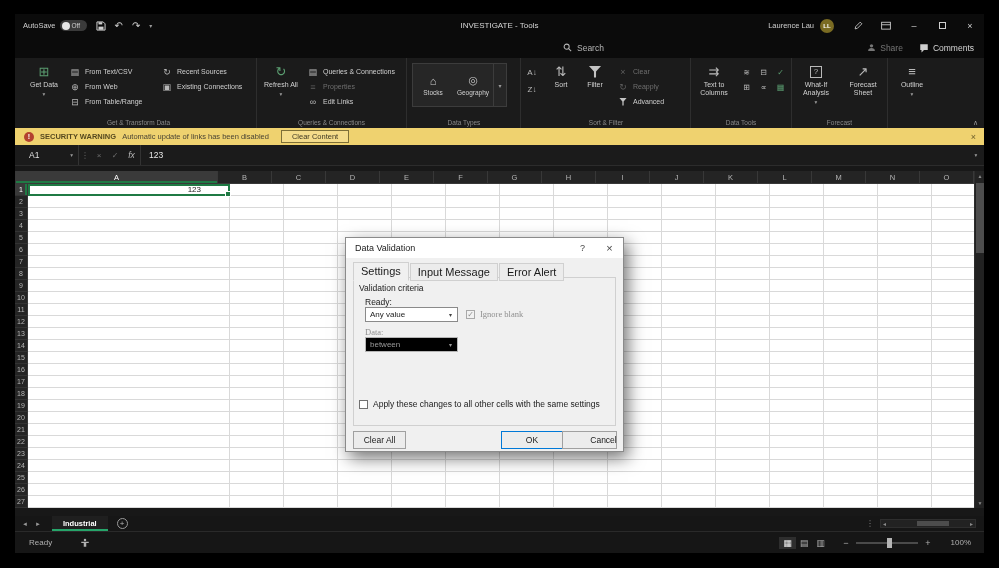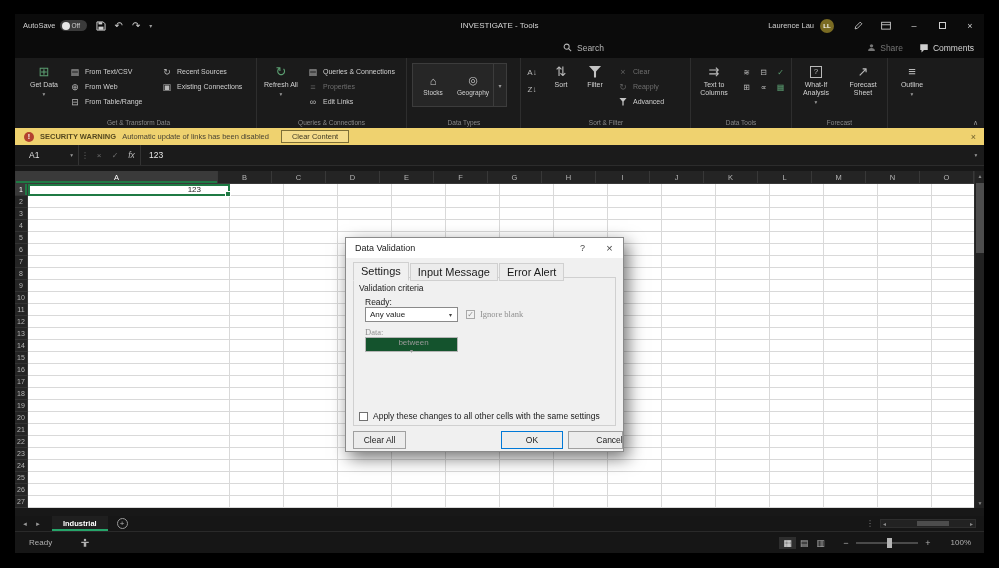--- a/index.html
+++ b/index.html
@@ -145,7 +145,7 @@
   .combo { position:absolute; height:15px; width:93px; background:#fff; border:1px solid #8a8a8a; display:flex; align-items:center; }
   .combo .ctext { flex:1; padding-left:4px; font-size:8px; }
   .combo .cbtn { width:13px; height:100%; display:flex; align-items:center; justify-content:center; font-size:6px; color:#444; }
-  .combo.disabled { background:#14532d; border-color:#b5b5b5;flex-direction:column; }
+  .combo.disabled { background:#000000; border-color:#b5b5b5; }
   .combo.disabled .ctext, .combo.disabled .cbtn { color:#9a9a9a; }
   .cbrow { position:absolute; display:flex; align-items:center; gap:5px; }
   .cb { width:9px; height:9px; border:1px solid #707070; background:#fff; flex:none; display:flex; align-items:center; justify-content:center; font-size:8px; line-height:9px; }

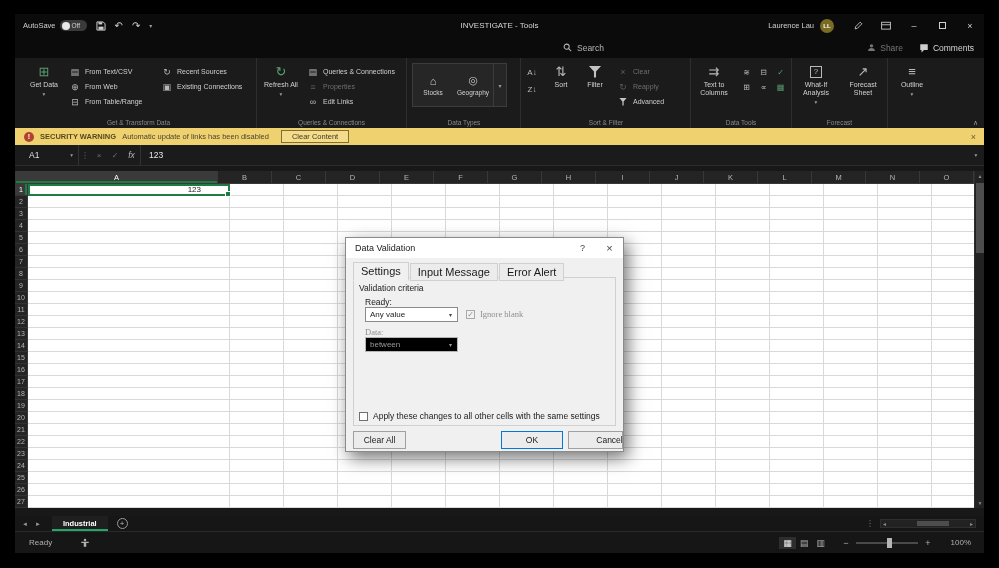--- a/index.html
+++ b/index.html
@@ -989,7 +989,7 @@
         <span class="ctext">between</span>
         <span class="cbtn">▾</span>
       </div>
-      <div class="cbrow" style="left:5px; bottom:4px;">
+      <div class="cbrow" style="left:5px; bottom:16px;">
         <span class="cb"></span>
         <span>Apply these changes to all other cells with the same settings</span>
       </div>

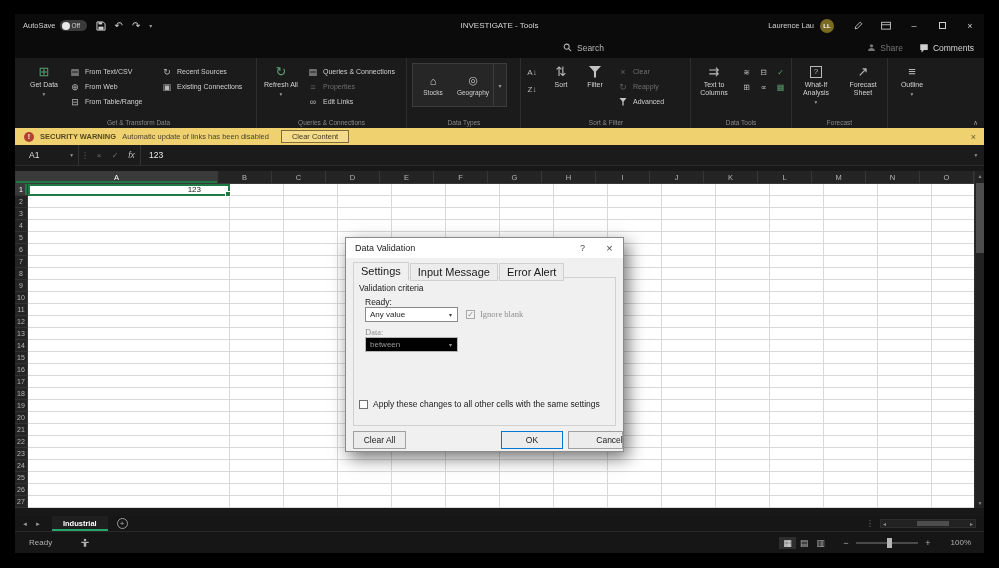--- a/index.html
+++ b/index.html
@@ -996,7 +996,7 @@
     </div>
     <div class="dbtn" style="left:7px; width:53px;">Clear All</div>
     <div class="dbtn default" style="left:155px; width:62px;">OK</div>
-    <div class="dbtn" style="left:222px; width:55px;padding-left:28px;">Cancel</div>
+    <div class="dbtn" style="left:216px; width:55px;padding-left:28px;">Cancel</div>
   </div>
 
 </div>

